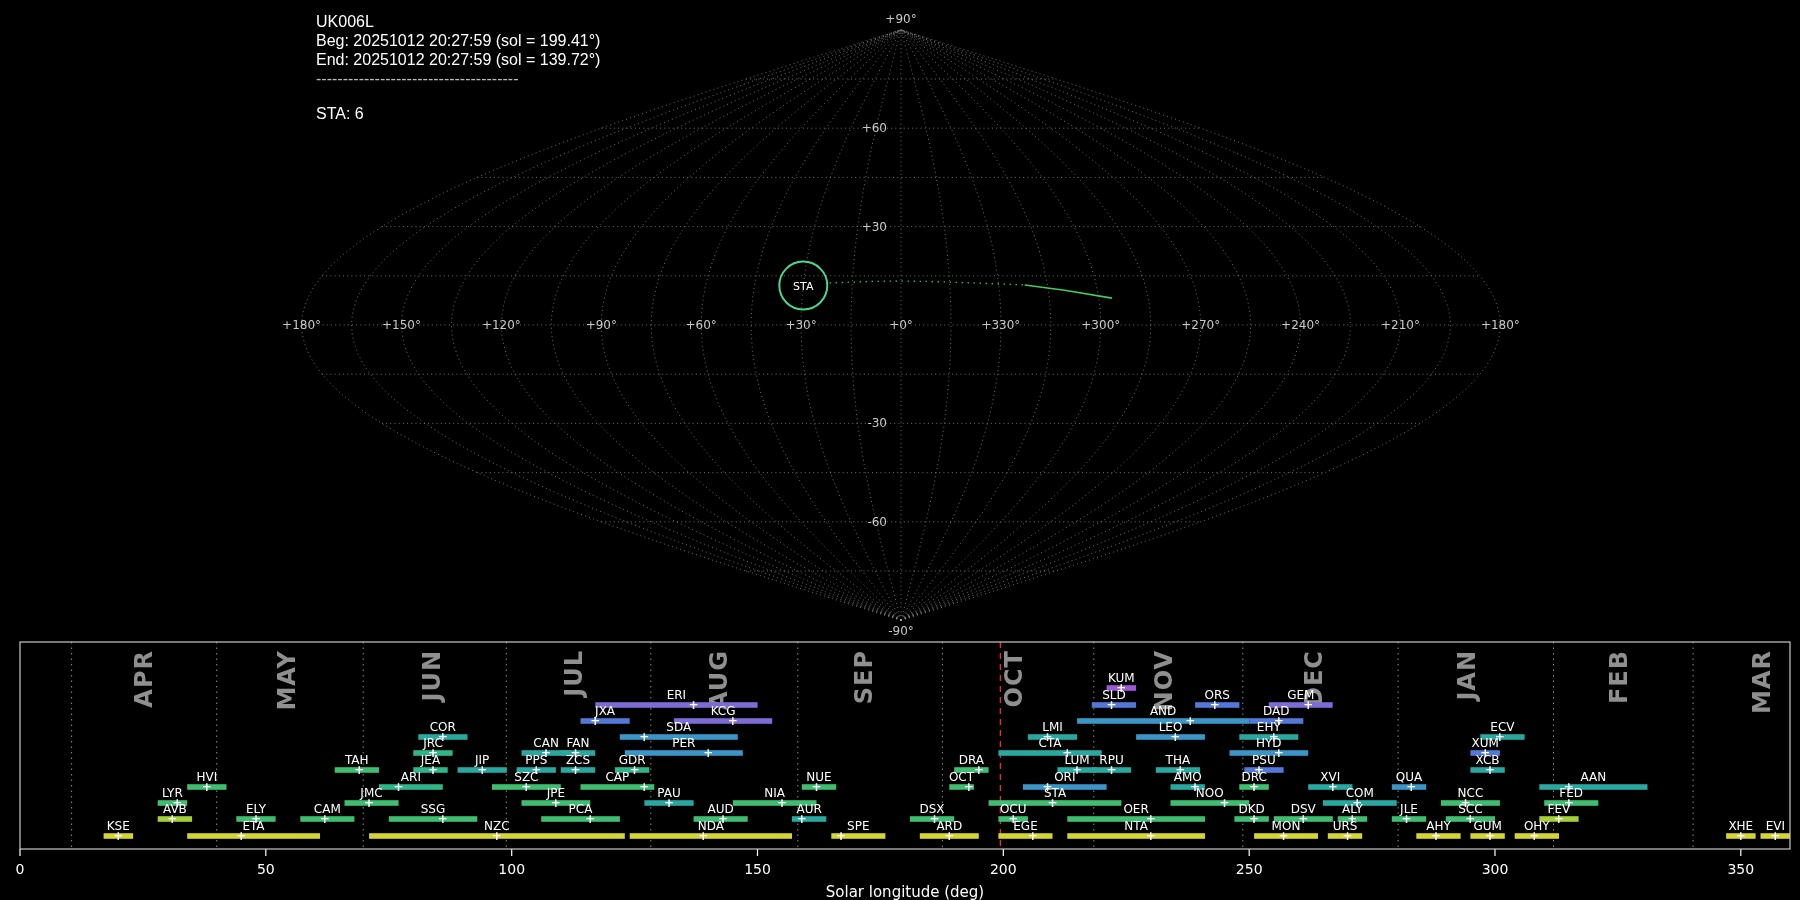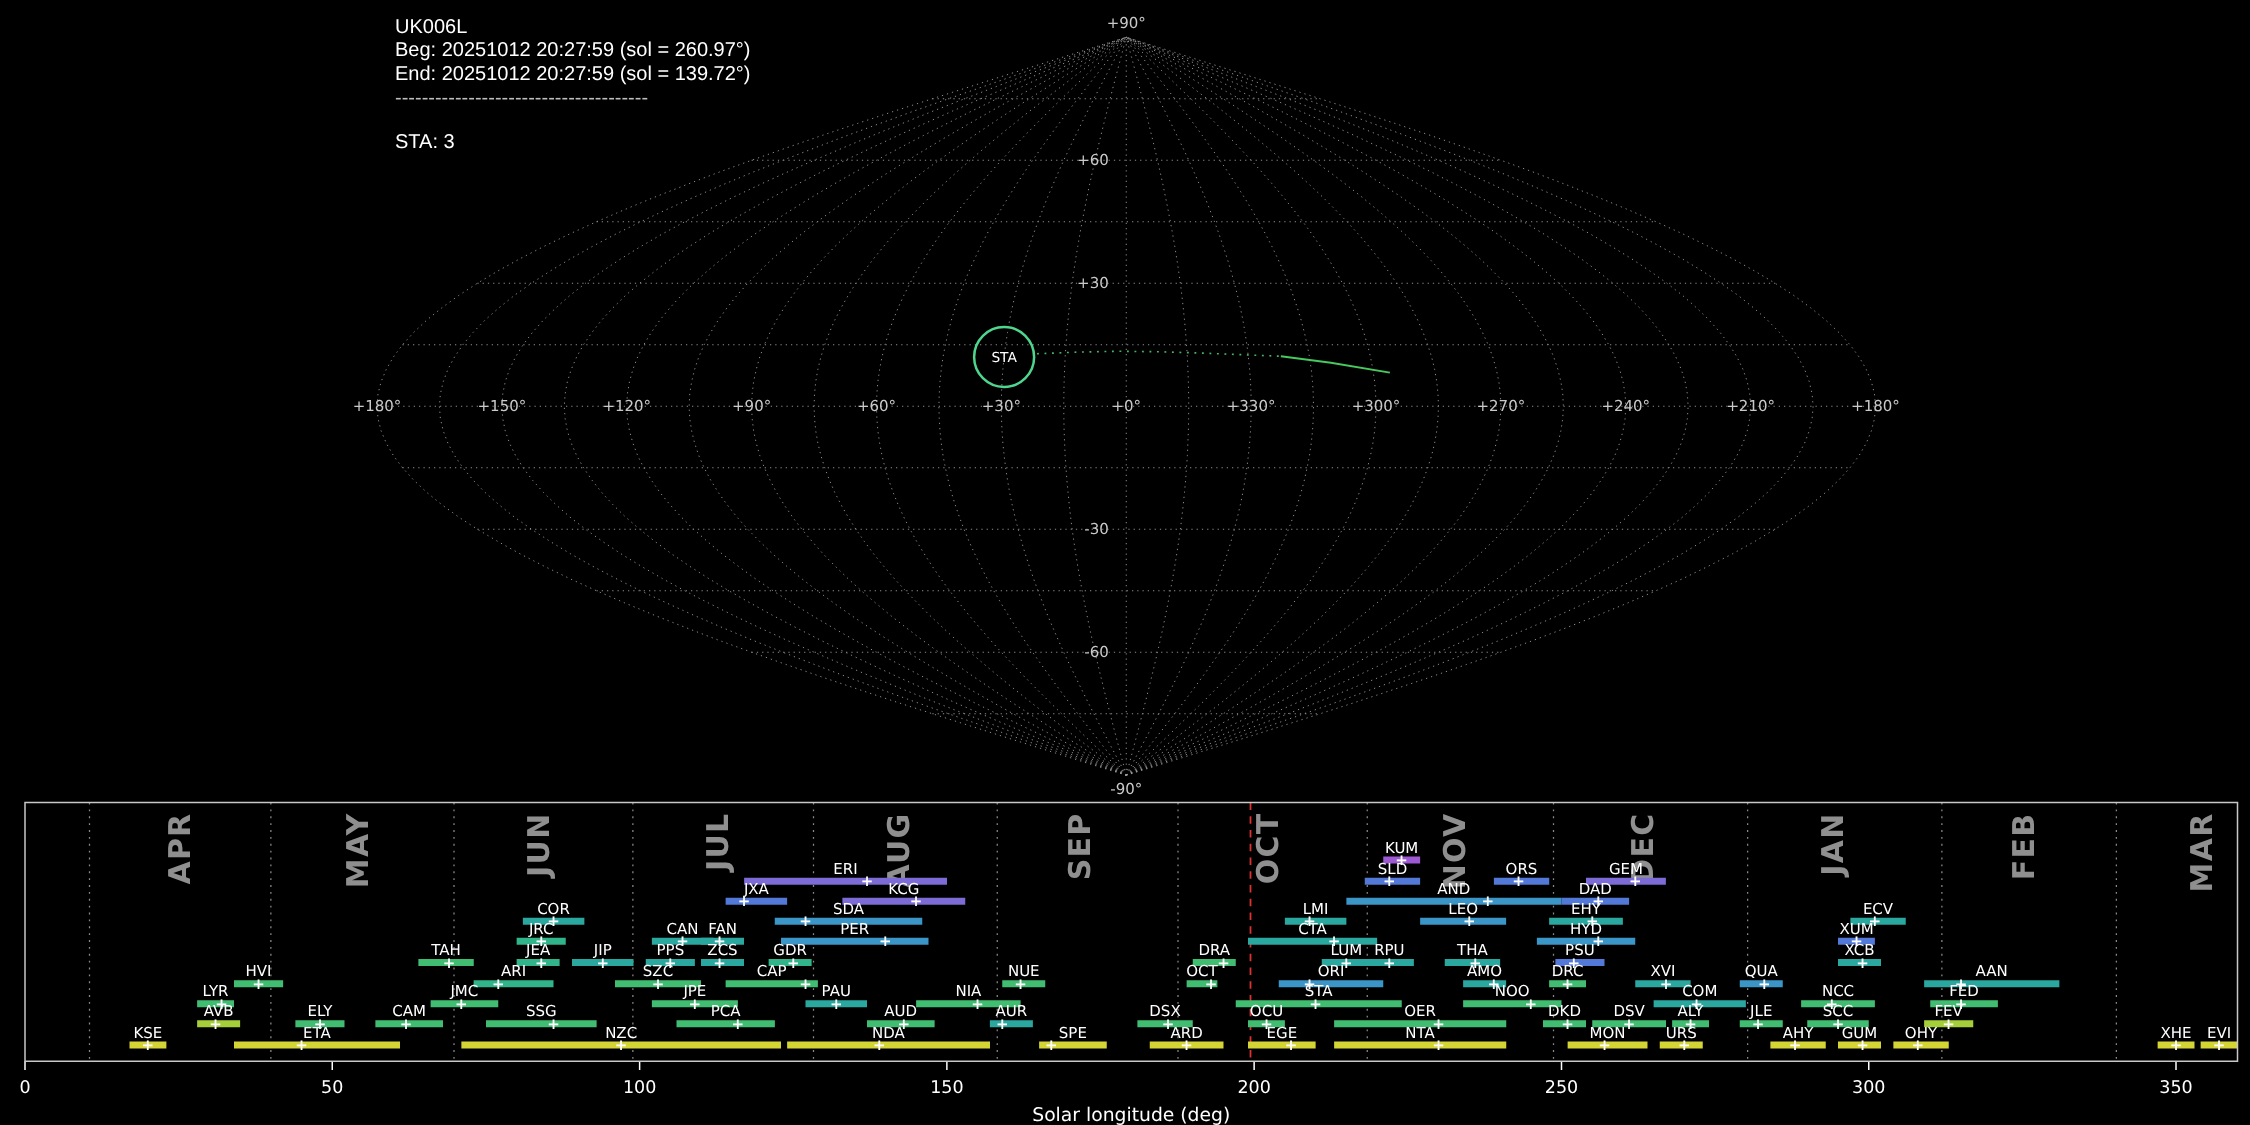--- a/index.html
+++ b/index.html
@@ -28,7 +28,7 @@
 </head>
 <body>
 
-<div class="header"><span>UK006L</span><br><span>Beg: 20251012 20:27:59 (sol = 260.97°)</span><br><span>End: 20251012 20:27:59 (sol = 139.72°)</span><br><span class="sep">--------------------------------------</span><span class="sta">STA: 3</span></div>
+<div class="header"><span>UK006L</span><br><span>Beg: 20251012 20:27:59 (sol = 199.41°)</span><br><span>End: 20251012 20:27:59 (sol = 139.72°)</span><br><span class="sep">--------------------------------------</span><span class="sta">STA: 3</span></div>
 
 <svg id="mapsvg" width="1800" height="640" viewBox="0 0 1800 640">
     <g class="grid">

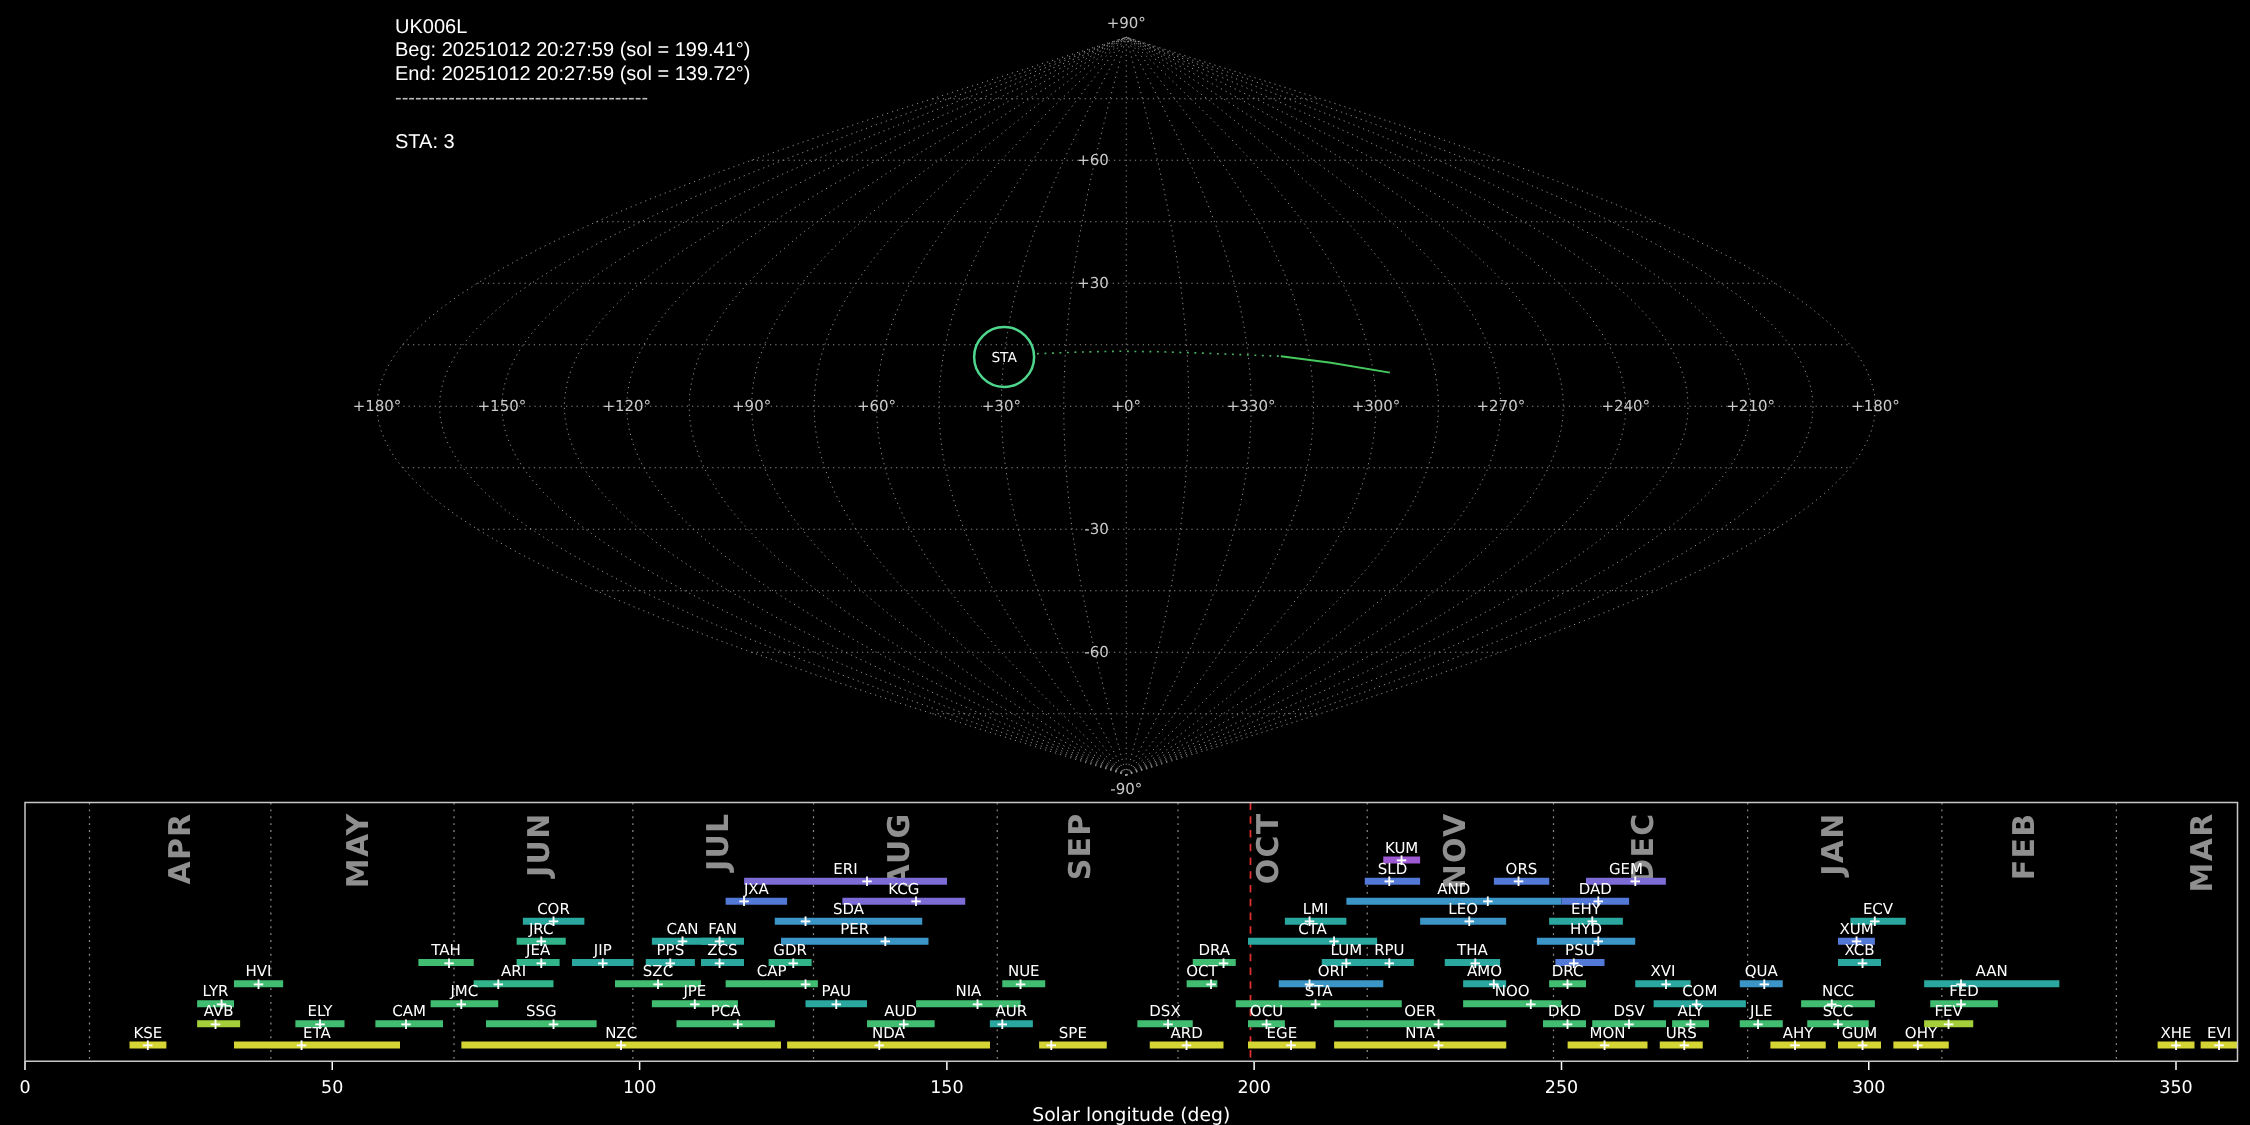--- a/index.html
+++ b/index.html
@@ -28,7 +28,7 @@
 </head>
 <body>
 
-<div class="header"><span>UK006L</span><br><span>Beg: 20251012 20:27:59 (sol = 199.41°)</span><br><span>End: 20251012 20:27:59 (sol = 139.72°)</span><br><span class="sep">--------------------------------------</span><span class="sta">STA: 3</span></div>
+<div class="header"><span>UK006L</span><br><span>Beg: 20251012 20:27:59 (sol = 199.41°)</span><br><span>End: 20251012 20:27:59 (sol = 139.72°)</span><br><span class="sep">--------------------------------------</span><span class="sta">STA: 6</span></div>
 
 <svg id="mapsvg" width="1800" height="640" viewBox="0 0 1800 640">
     <g class="grid">

